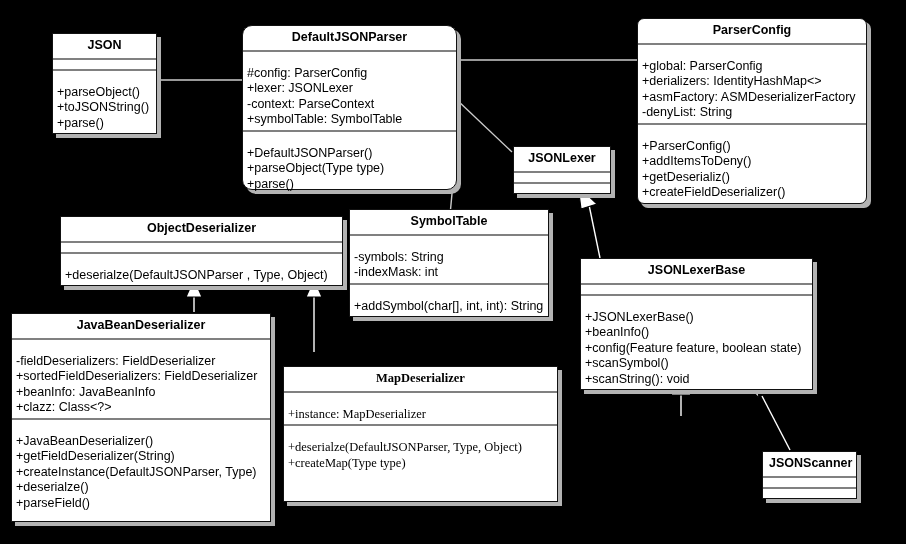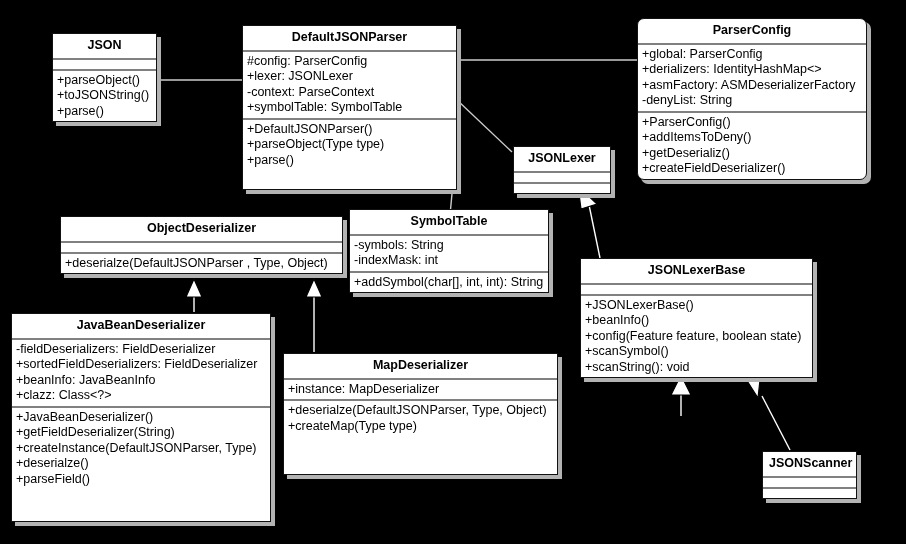--- a/index.html
+++ b/index.html
@@ -129,7 +129,7 @@
     </div>
   </div>
 
-  <div class="uml-class" style="left:242px; top:25px; width:215px; height:165px;">
+  <div class="uml-class" style="left:242px; top:25px; width:215px; height:165px;border-radius:10px;">
     <div class="uml-title">DefaultJSONParser</div>
     <div class="uml-compartment">
       <div class="uml-line">#config: ParserConfig</div>

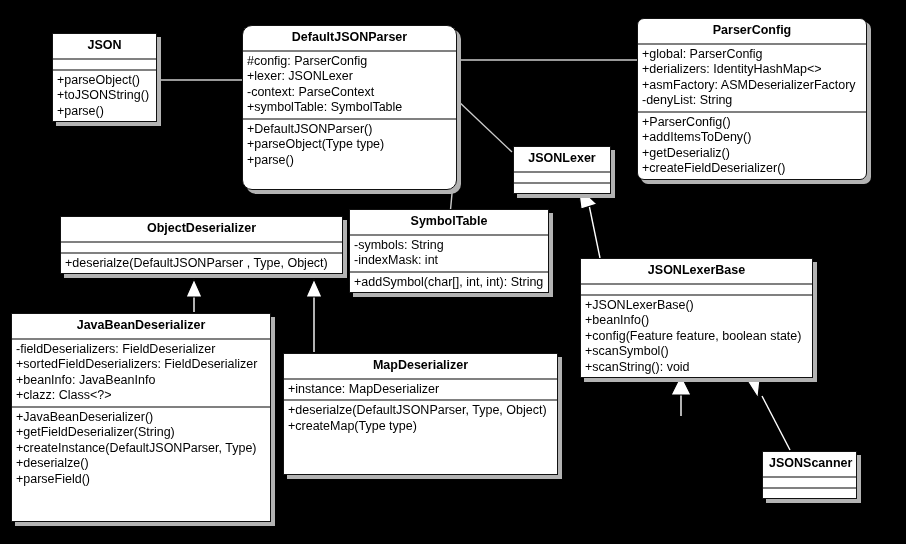--- a/index.html
+++ b/index.html
@@ -36,7 +36,7 @@
     white-space: nowrap;
   }
   .uml-compartment {
-    padding: 2px 4px 2px 4px;
+    padding: 14px 4px 2px 4px;
     border-bottom: 2px solid #808080;
   }
   .uml-compartment:last-child {

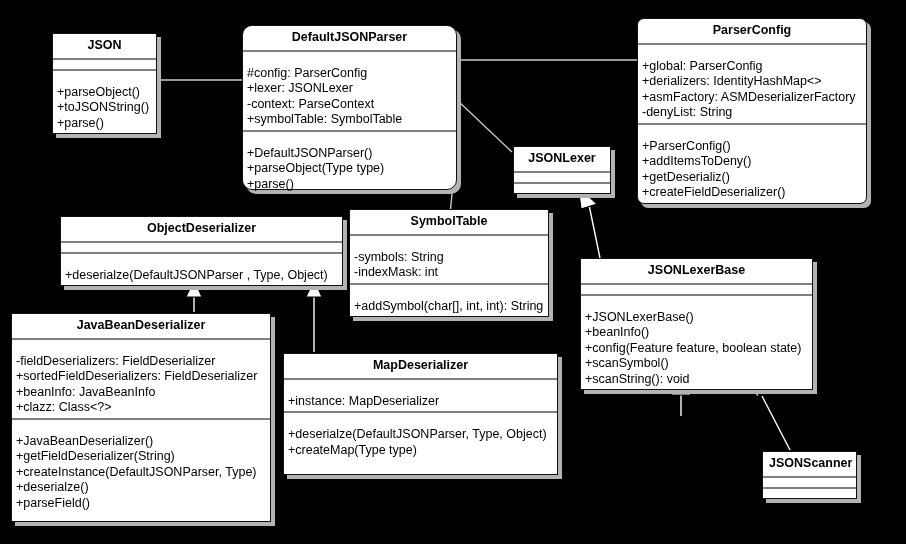--- a/index.html
+++ b/index.html
@@ -214,7 +214,7 @@
     </div>
   </div>
 
-  <div class="uml-class" style="left:283px; top:353px; width:275px; height:122px;">
+  <div class="uml-class" style="left:283px; top:366px; width:275px; height:136px;font-family:Liberation Serif, serif;">
     <div class="uml-title">MapDeserializer</div>
     <div class="uml-compartment">
       <div class="uml-line">+instance: MapDeserializer</div>

